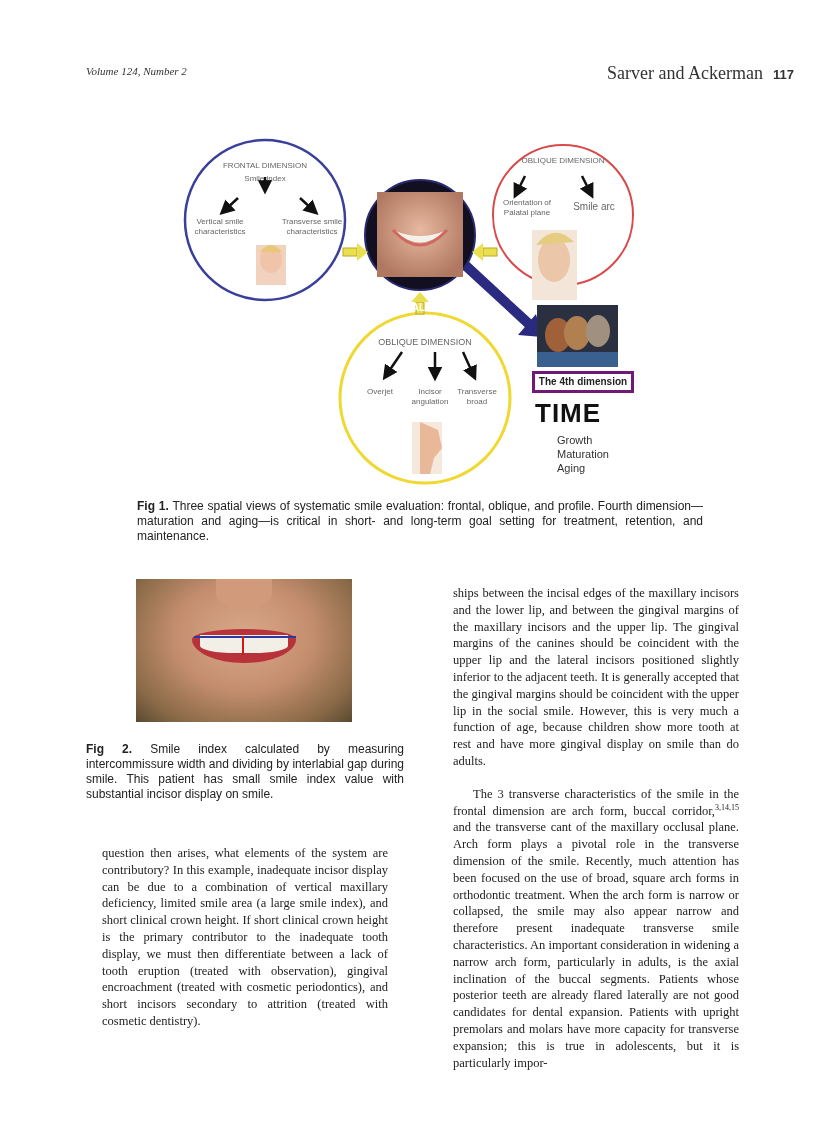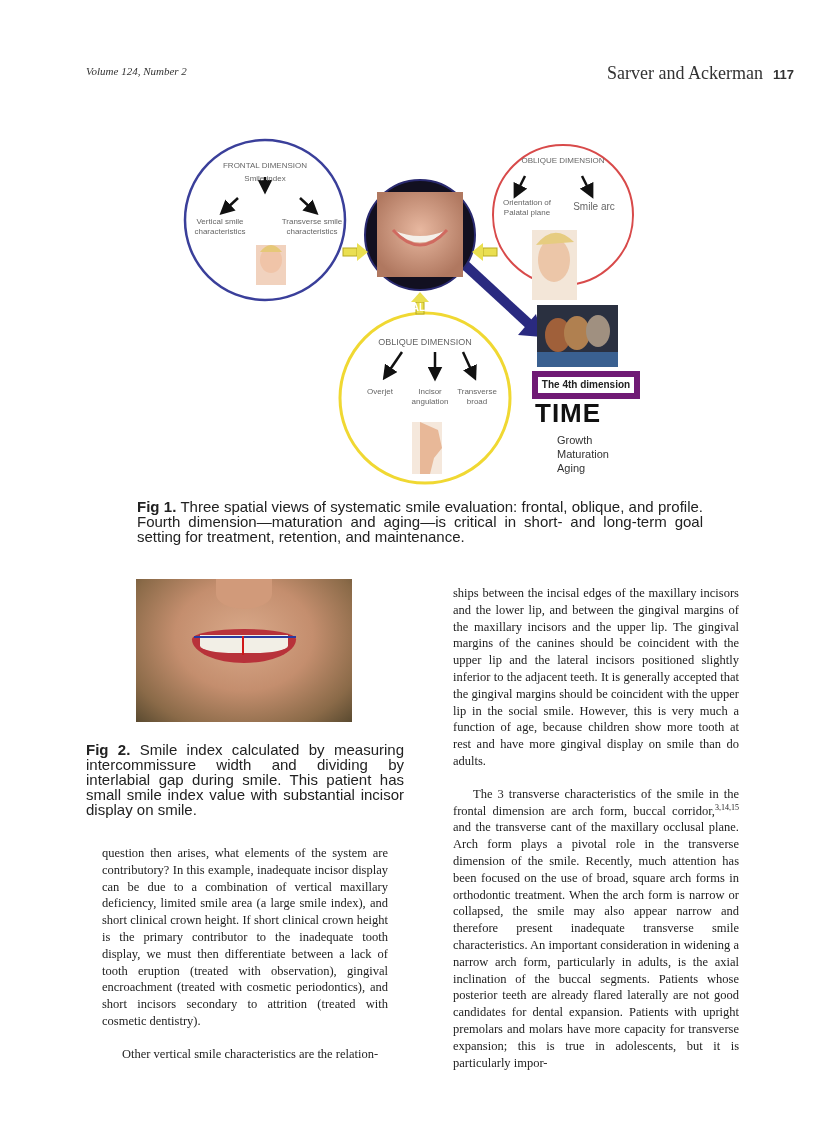--- a/index.html
+++ b/index.html
@@ -13,7 +13,7 @@
   .fig1 svg { position:absolute; left:0; top:0; }
   .lbl { position:absolute; font-family:"Liberation Sans", sans-serif; font-size:8px; color:#666; text-align:center; line-height:10px; }
   .lbl.big { font-size:10px; }
-  .fourth { position:absolute; left:352px; top:241px; width:96px; height:16px; border:6px solid #701a75; background:#fff; font-family:"Liberation Sans", sans-serif; font-size:10px; font-weight:bold; color:#222; text-align:center; line-height:16px; }
+  .fourth { position:absolute; left:352px; top:241px; width:96px; height:16px; border:3px solid #701a75; background:#fff; font-family:"Liberation Sans", sans-serif; font-size:10px; font-weight:bold; color:#222; text-align:center; line-height:16px; }
   .time { position:absolute; left:355px; top:268px; font-family:"Liberation Sans", sans-serif; font-weight:900; font-size:26px; letter-spacing:1px; color:#111; }
   .time-list { position:absolute; left:377px; top:303px; font-family:"Liberation Sans", sans-serif; font-size:11px; line-height:14px; color:#333; }
   .ideal-lbl { position:absolute; left:215px; top:160px; width:50px; text-align:left; font-family:"Liberation Sans", sans-serif; font-weight:bold; font-size:10px; color:#fff;margin-top:12px; }

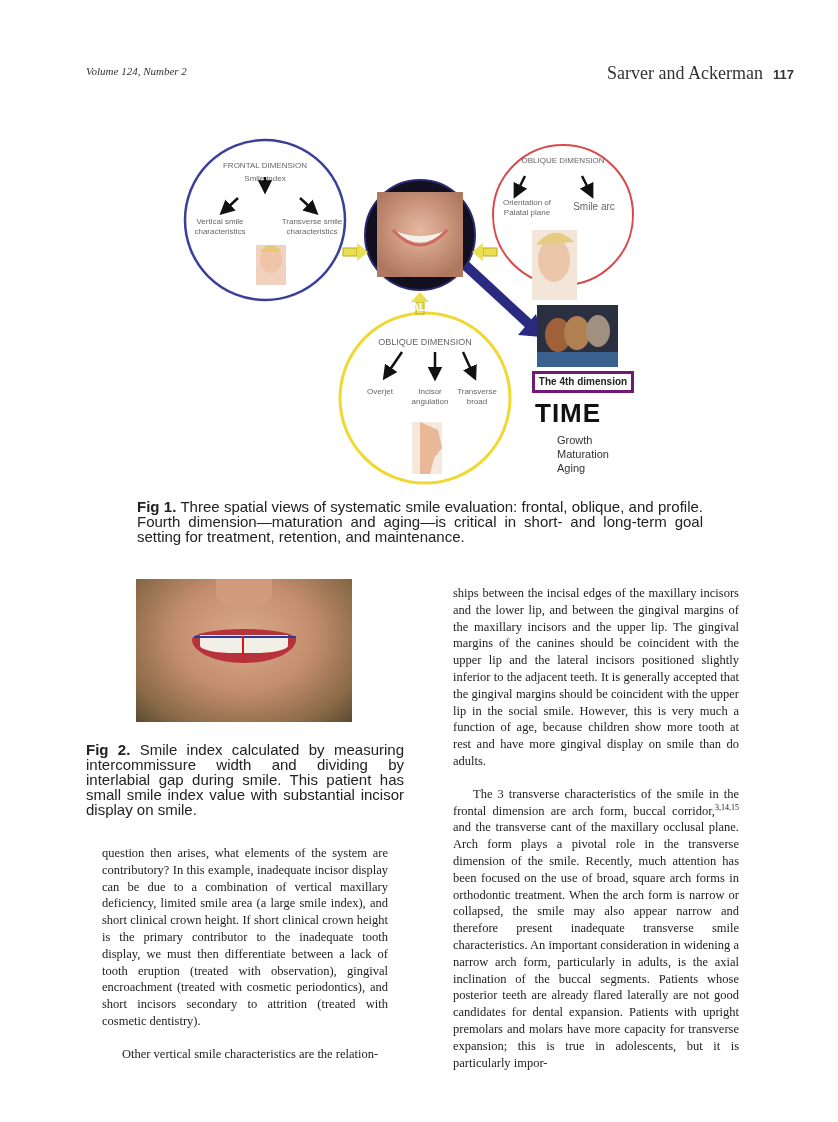--- a/index.html
+++ b/index.html
@@ -18,7 +18,7 @@
   .time-list { position:absolute; left:377px; top:303px; font-family:"Liberation Sans", sans-serif; font-size:11px; line-height:14px; color:#333; }
   .ideal-lbl { position:absolute; left:215px; top:160px; width:50px; text-align:left; font-family:"Liberation Sans", sans-serif; font-weight:bold; font-size:10px; color:#fff;margin-top:12px; }
 
-  .caption { font-family:"Liberation Sans", sans-serif; font-size:15px; line-height:15px; color:#222; text-align:justify; }
+  .caption { font-family:"Liberation Sans", sans-serif; font-size:12px; line-height:15px; color:#222; text-align:justify; }
   .caption b { font-weight:bold; }
   .cap1 { position:absolute; left:137px; top:499px; width:566px; }
   .cap2 { position:absolute; left:86px; top:742px; width:318px; }

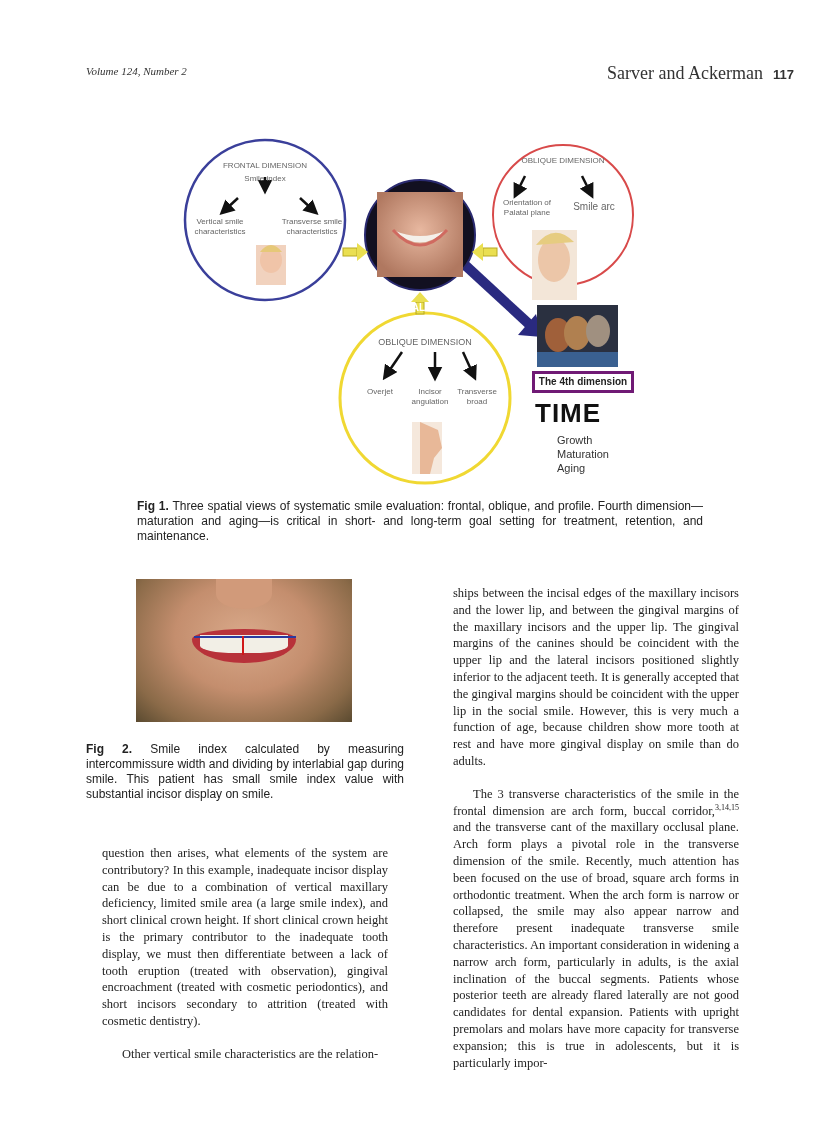--- a/index.html
+++ b/index.html
@@ -150,7 +150,6 @@
 
 <div class="body-text col-left">
   <p>question then arises, what elements of the system are contributory? In this example, inadequate incisor display can be due to a combination of vertical maxillary deficiency, limited smile area (a large smile index), and short clinical crown height. If short clinical crown height is the primary contributor to the inadequate tooth display, we must then differentiate between a lack of tooth eruption (treated with observation), gingival encroachment (treated with cosmetic periodontics), and short incisors secondary to attrition (treated with cosmetic dentistry).</p>
-  <p class="ind">Other vertical smile characteristics are the relation-</p>
 </div>
 
 <div class="body-text col-right">

